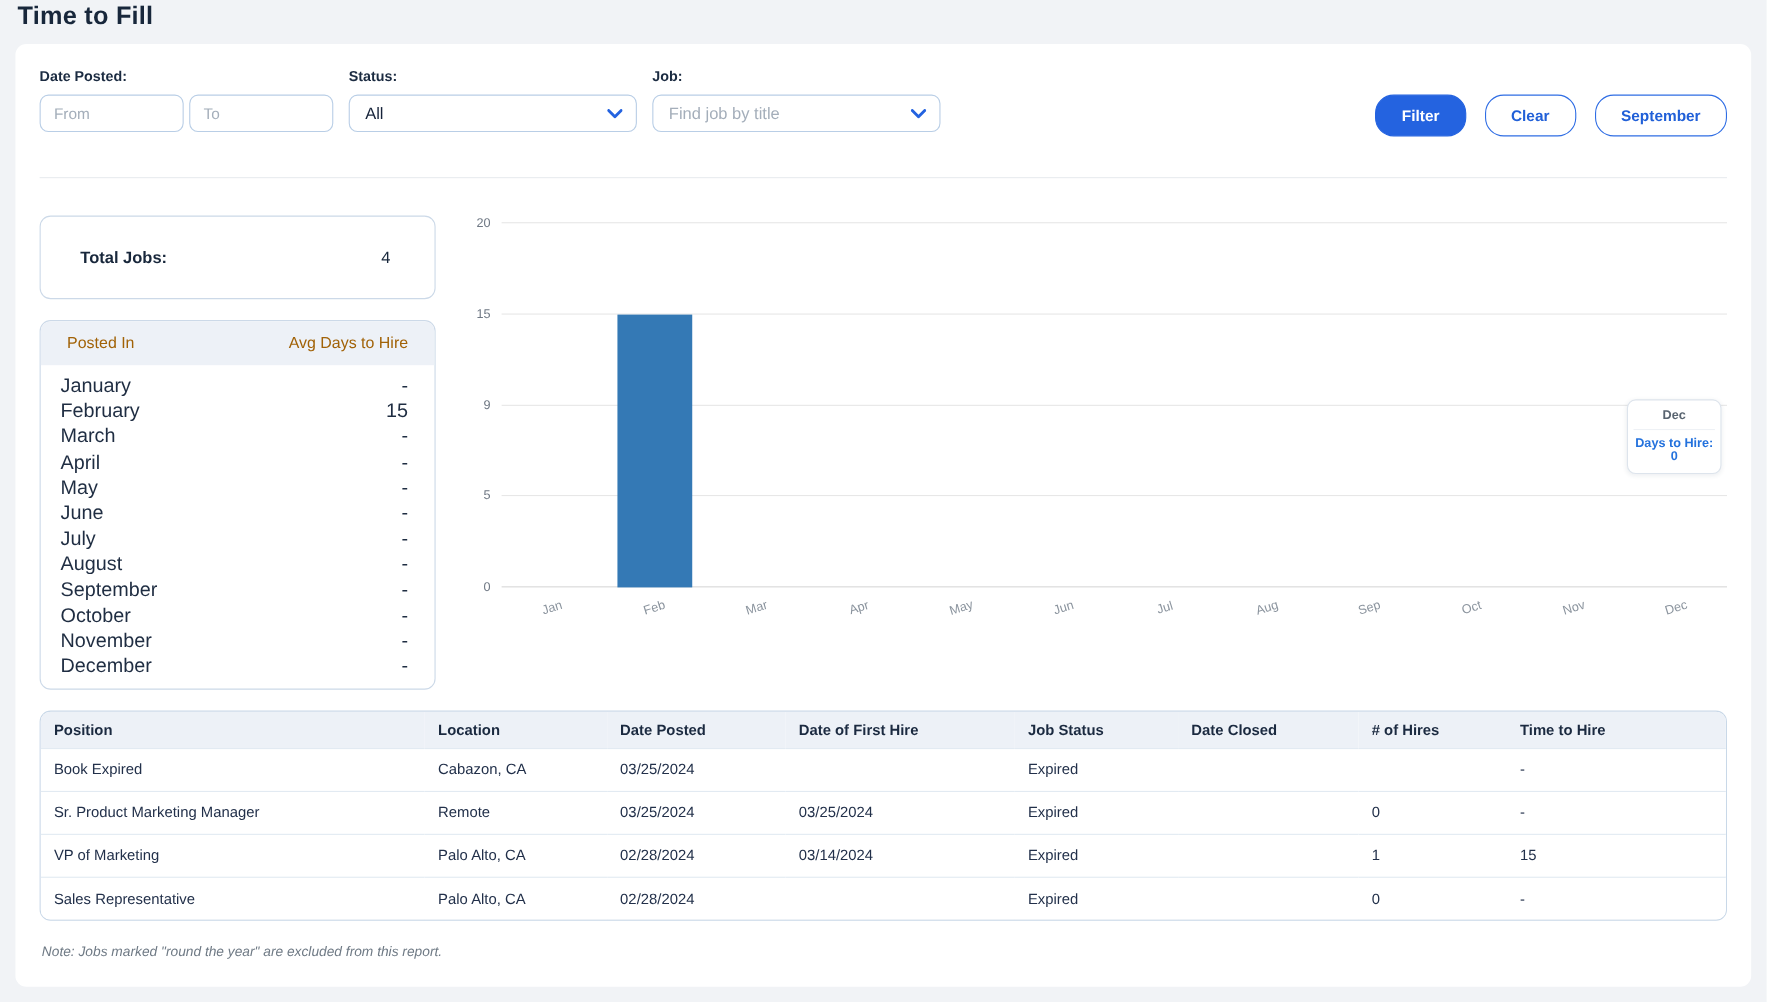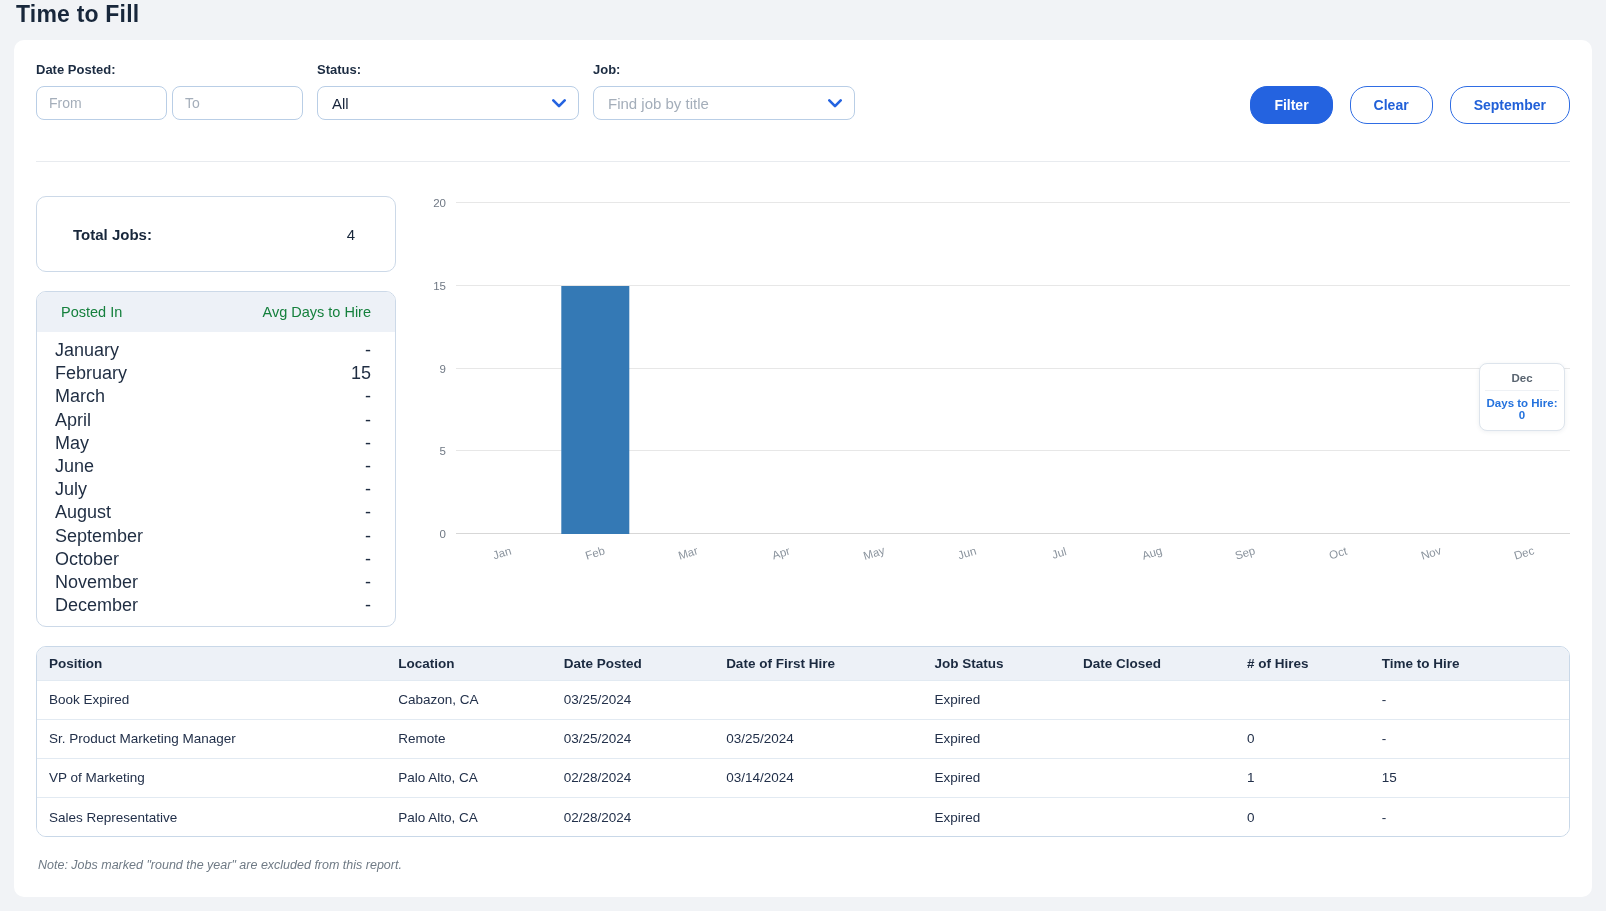--- a/index.html
+++ b/index.html
@@ -69,7 +69,7 @@
   }
   .month-head {
     background: #edf1f7; display: flex; justify-content: space-between;
-    padding: 12px 24px; font-size: 14.5px; color: #15803d;
+    padding: 12px 24px; font-size: 14.5px; color: #a16207;
   }
   .month-body { padding: 7px 24px 9px 18px; }
   .month-row { display: flex; justify-content: space-between; line-height: 23.2px; }

